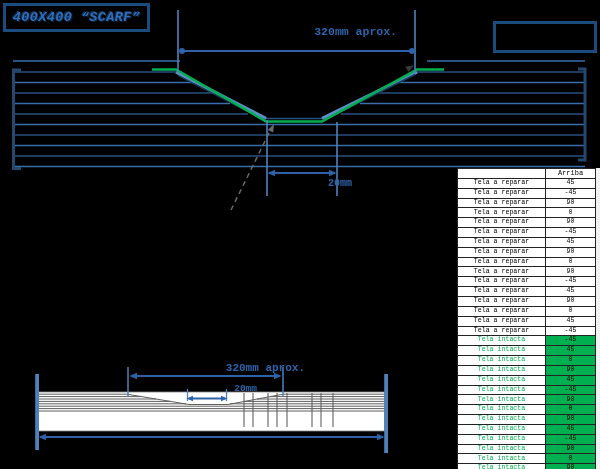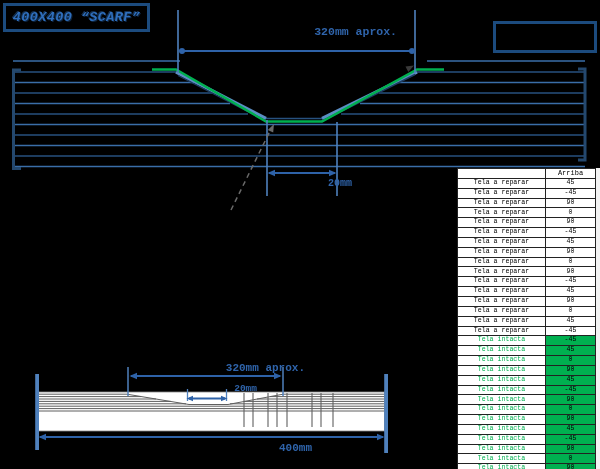--- a/index.html
+++ b/index.html
@@ -169,7 +169,6 @@
   <div class="dim-label lb-top20">20mm</div>
   <div class="dim-label lb-bot320">320mm aprox.</div>
   <div class="dim-label lb-bot20">20mm</div>
-  <div class="dim-label lb-bot400">400mm</div>
 
   <div class="table-wrap">
     <table class="ply">

